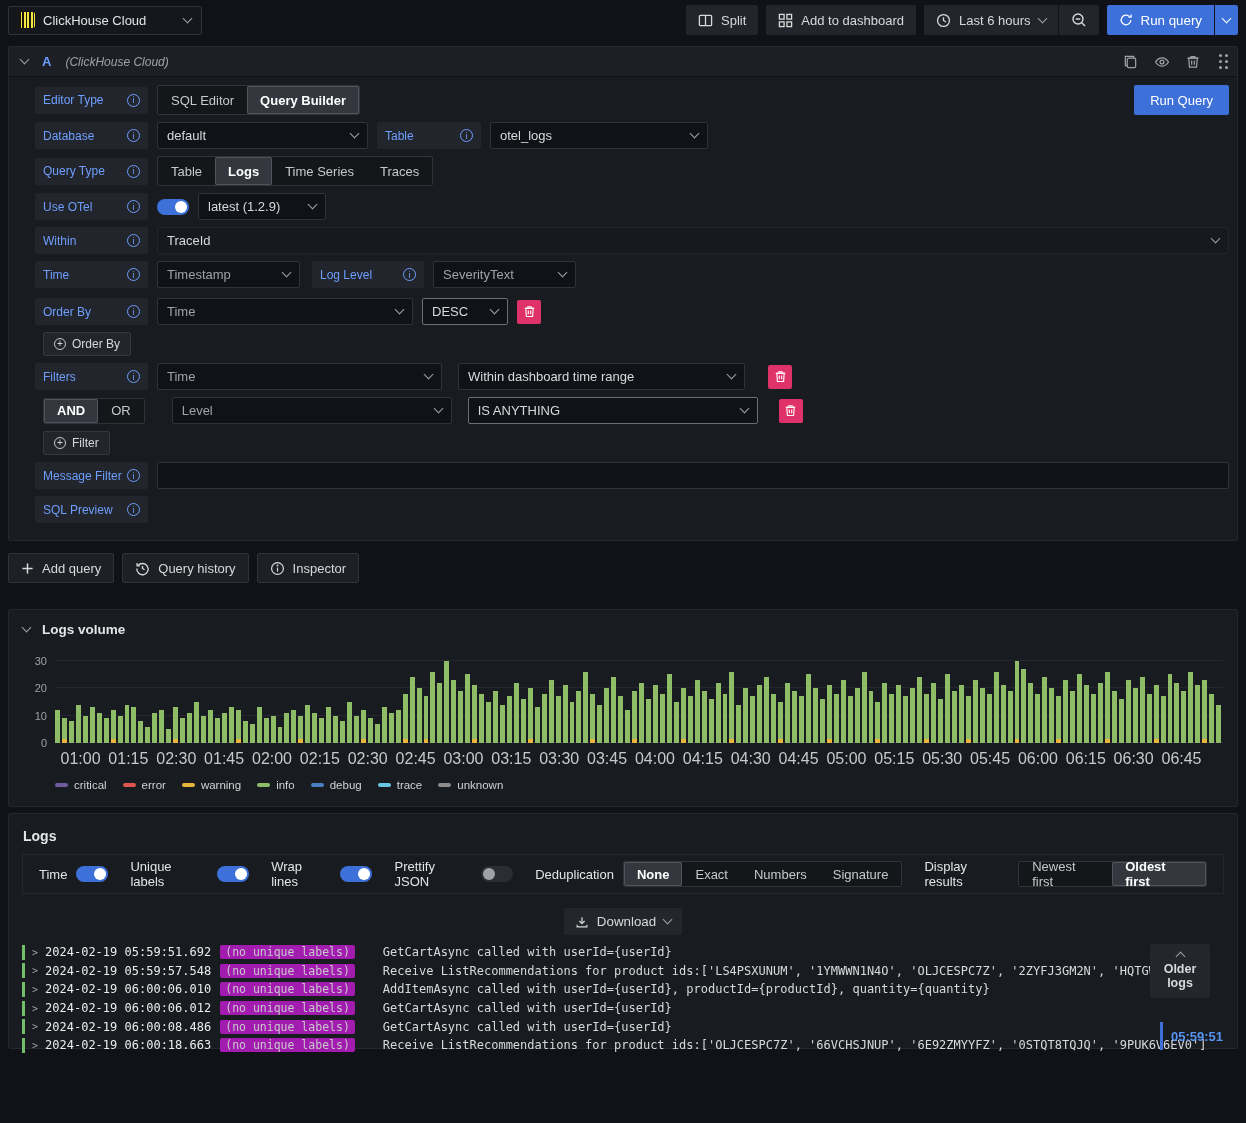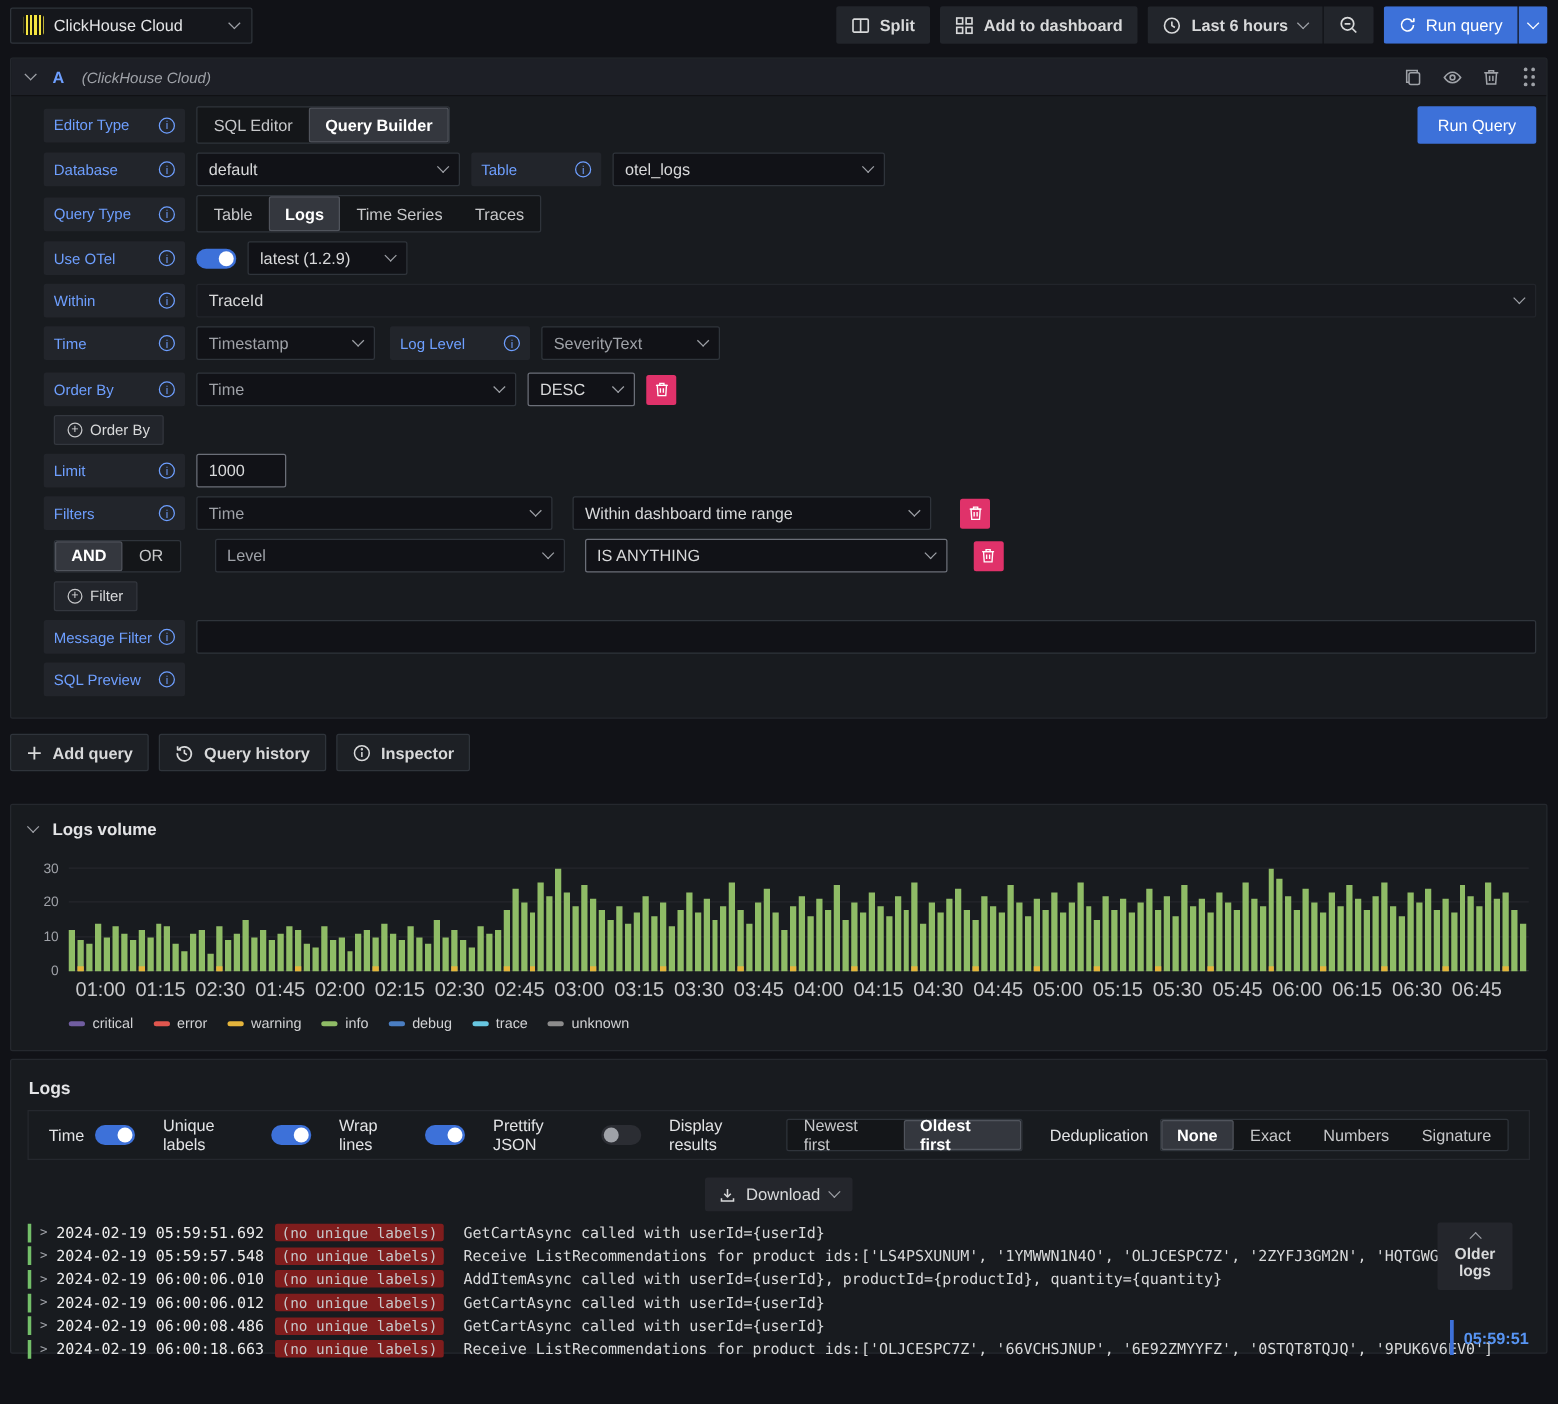--- a/index.html
+++ b/index.html
@@ -19,7 +19,7 @@
   .chev.up{transform:rotate(225deg);margin-top:4px}
   .tb-right{display:flex;gap:8px;align-items:center}
   .tb-btn{display:flex;align-items:center;gap:8px;background:#22252b;height:30px;padding:14px 12px;
-          border-radius:2px;font-weight:700;color:#d8d9da;font-size:13px}
+          border-radius:2px;font-weight:400;color:#d8d9da;font-size:13px}
   .grp{display:flex;gap:1px;border-radius:2px;overflow:hidden}
   .grp .tb-btn{border-radius:0}
   .run-btn{display:flex;gap:1px;border-radius:2px;overflow:hidden}

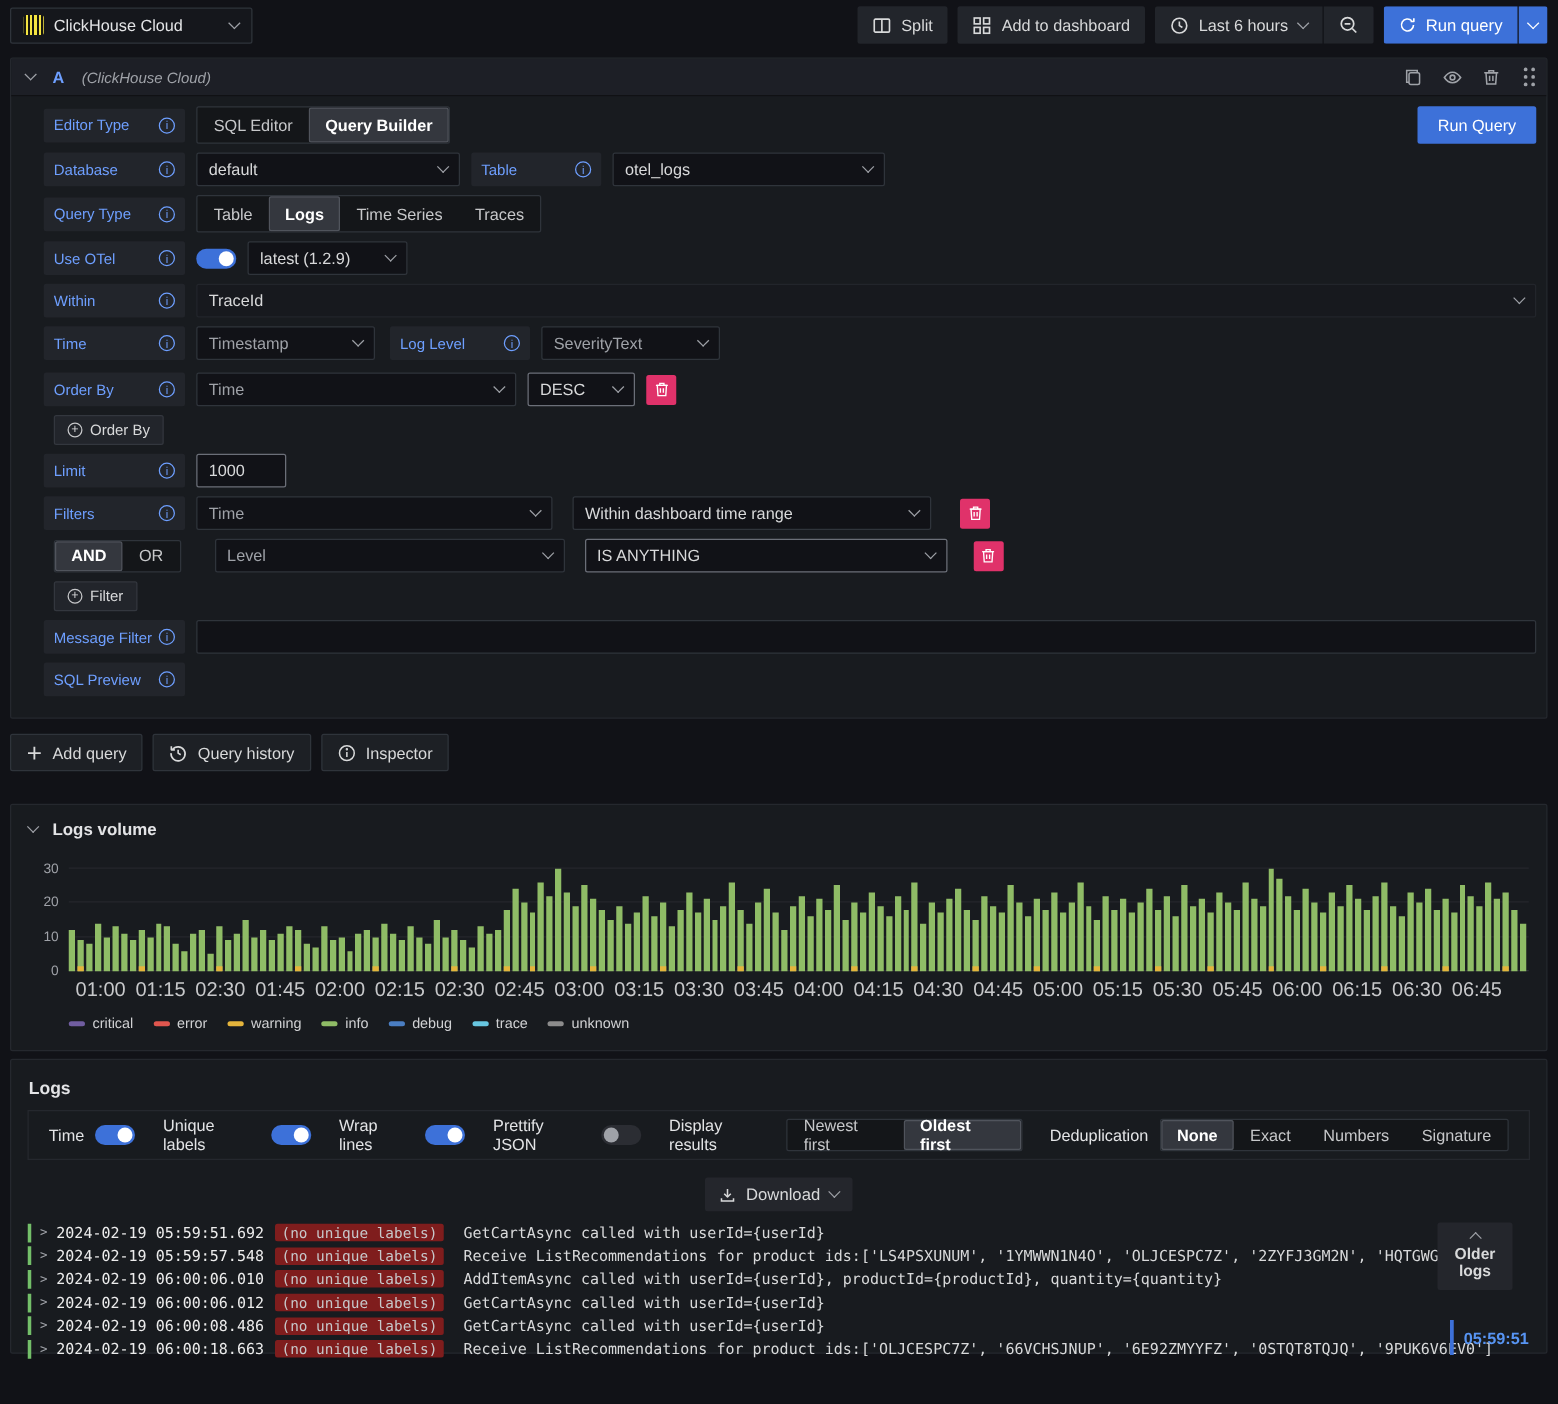--- a/index.html
+++ b/index.html
@@ -322,13 +322,6 @@
       </button>
     </div>
 
-    <div class="frow">
-      <div class="flabel">
-        <span>Limit</span>
-        <span class="info-i"></span>
-      </div>
-      <div class="input-box hl" style="width:72px;border-color:#6b6f78">1000</div>
-    </div>
 
     <div class="frow">
       <div class="flabel">

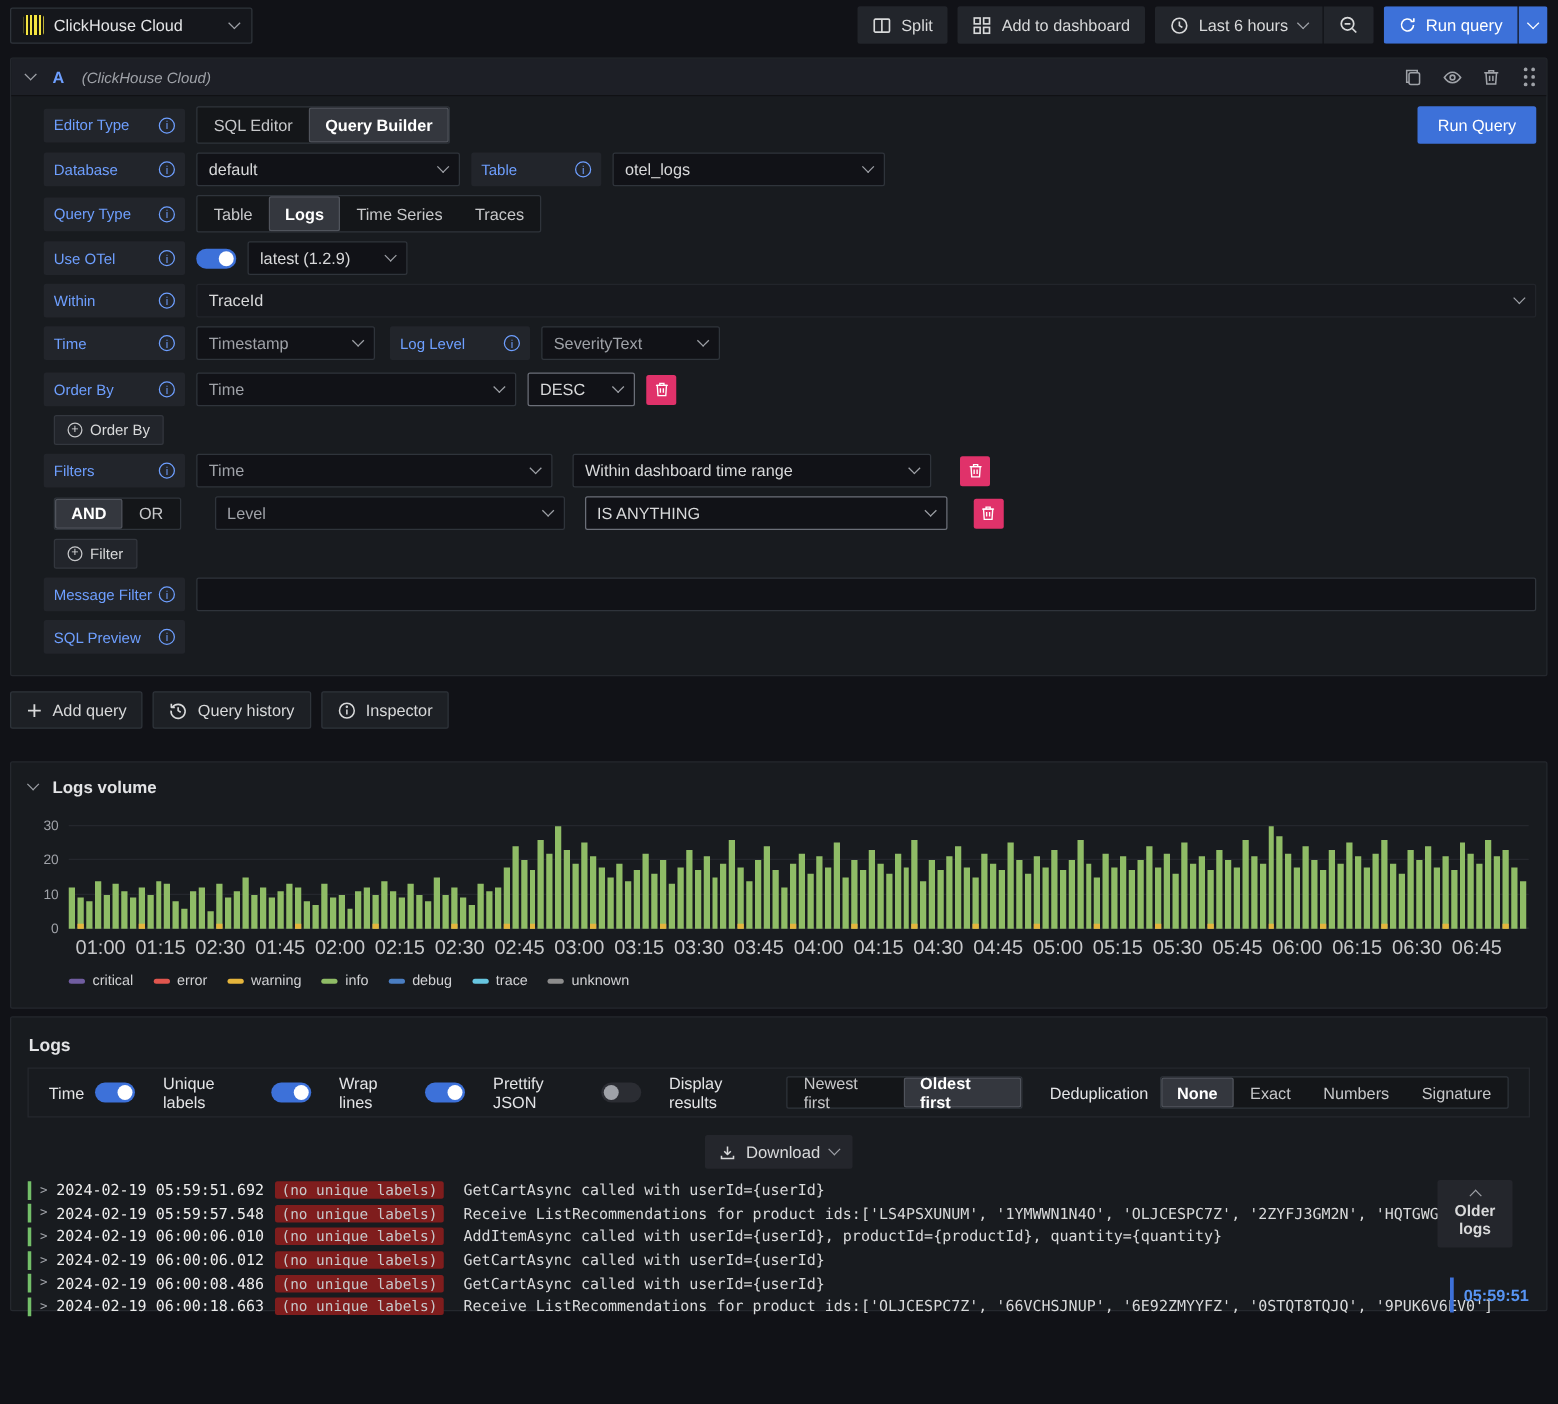--- a/index.html
+++ b/index.html
@@ -735,13 +735,6 @@
       <span class="ctrl-label">Prettify JSON</span>
       <span class="toggle off"></span>
     </span>
-    <span class="ctrl disp">
-      <span class="ctrl-label">Display results</span>
-      <span class="seg small">
-        <span class="opt">Newest first</span>
-        <span class="opt sel-opt">Oldest first</span>
-      </span>
-    </span>
     <span class="ctrl">
       <span class="ctrl-label">Deduplication</span>
       <span class="seg small">
@@ -749,6 +742,13 @@
         <span class="opt">Exact</span>
         <span class="opt">Numbers</span>
         <span class="opt">Signature</span>
+      </span>
+    </span>
+    <span class="ctrl disp">
+      <span class="ctrl-label">Display results</span>
+      <span class="seg small">
+        <span class="opt">Newest first</span>
+        <span class="opt sel-opt">Oldest first</span>
       </span>
     </span>
   </div>

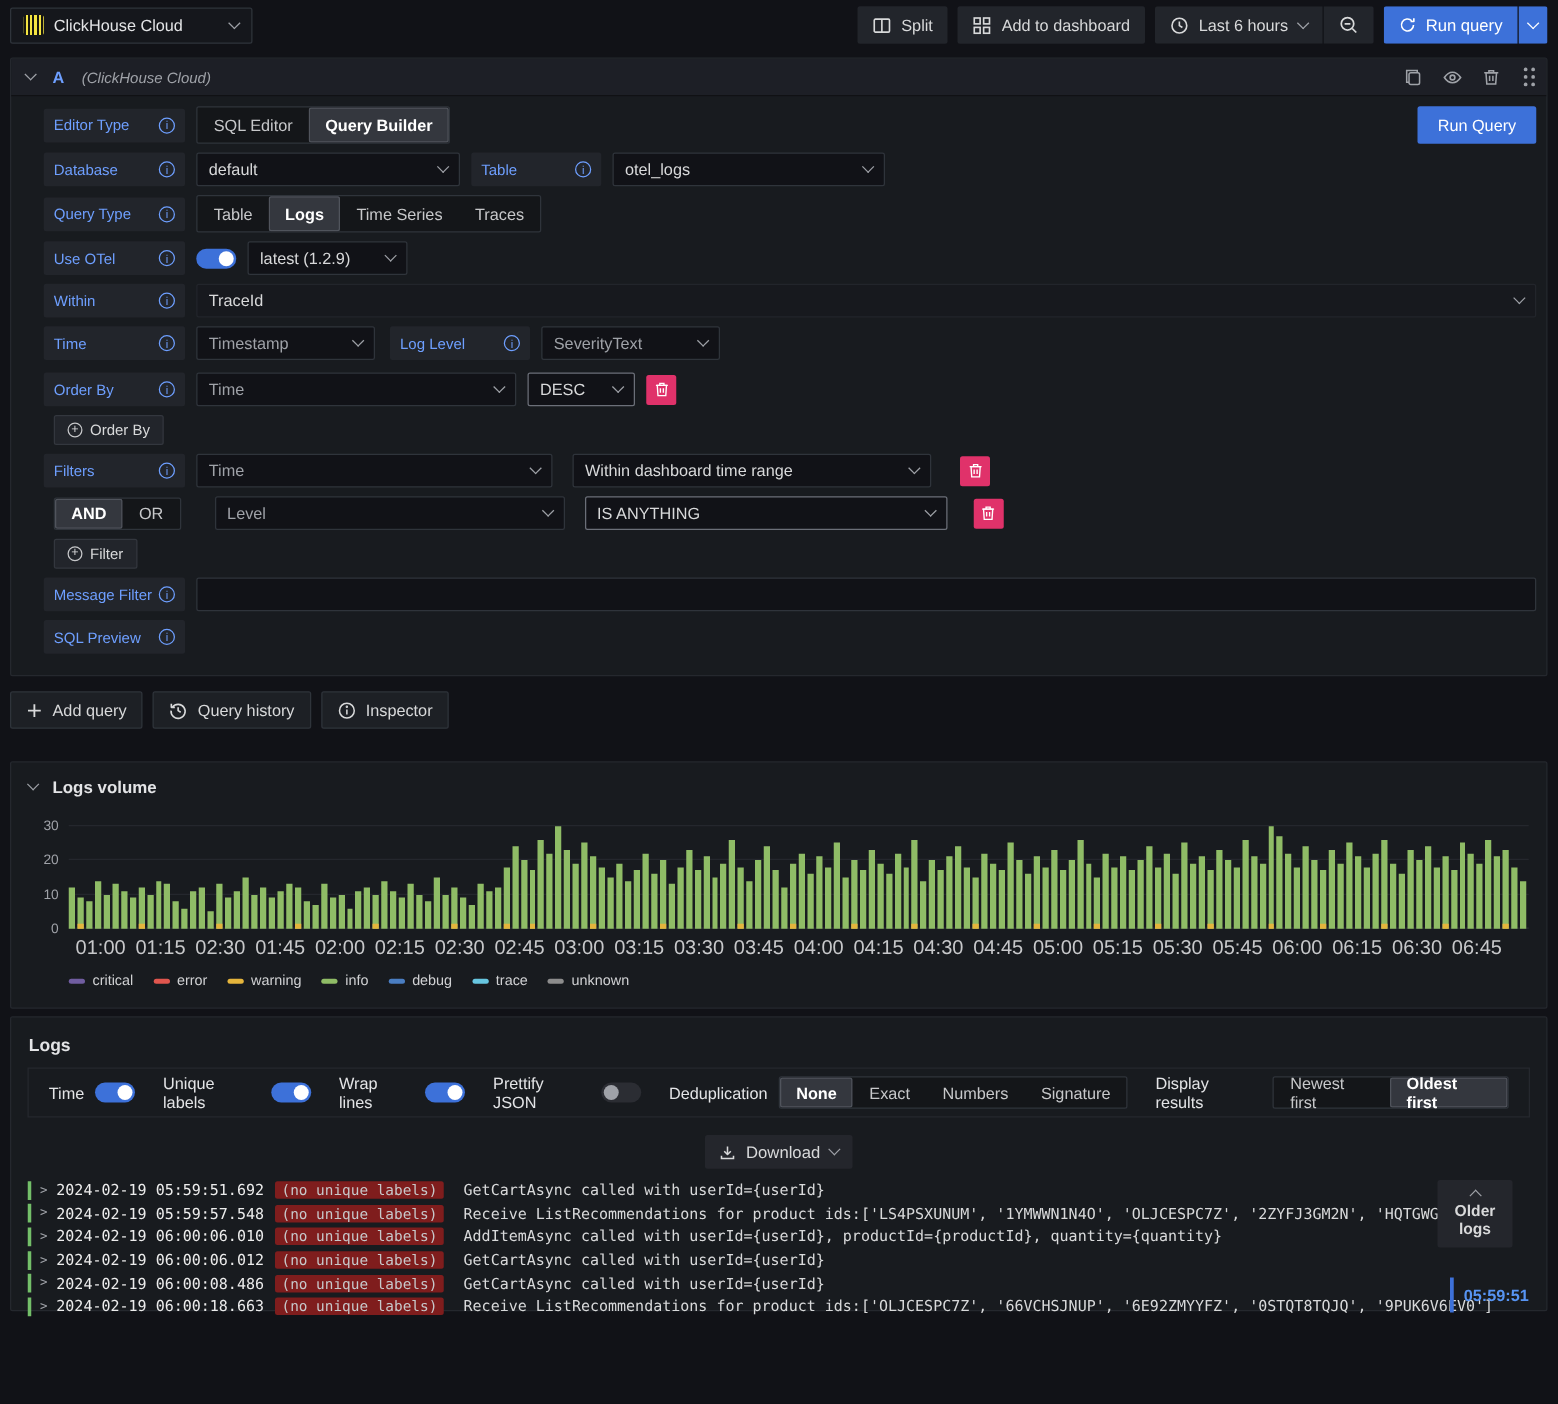--- a/index.html
+++ b/index.html
@@ -100,7 +100,7 @@
   .lr-bar{width:3px;height:15px;background:#73bf69;margin-right:7px;flex:none}
   .lr-chevron{color:#9fa2a8;margin-right:7px;font-size:10px}
   .lr-time{margin-right:9px;color:#ececec}
-  .lr-labels{background:#7f1d1d;color:#c7c8ca;padding:0 5px;border-radius:2px;margin-right:16px;font-size:11.5px;flex:none}
+  .lr-labels{background:#a21caf;color:#c7c8ca;padding:0 5px;border-radius:2px;margin-right:28px;font-size:11.5px;flex:none}
   .older-logs{position:absolute;right:27px;top:130px;background:#24262c;border-radius:2px;
               padding:5px 10px 7px;display:flex;flex-direction:column;align-items:center;gap:2px;
               color:#d8d9da;font-weight:700;font-size:12.5px;line-height:1.15;text-align:center}

